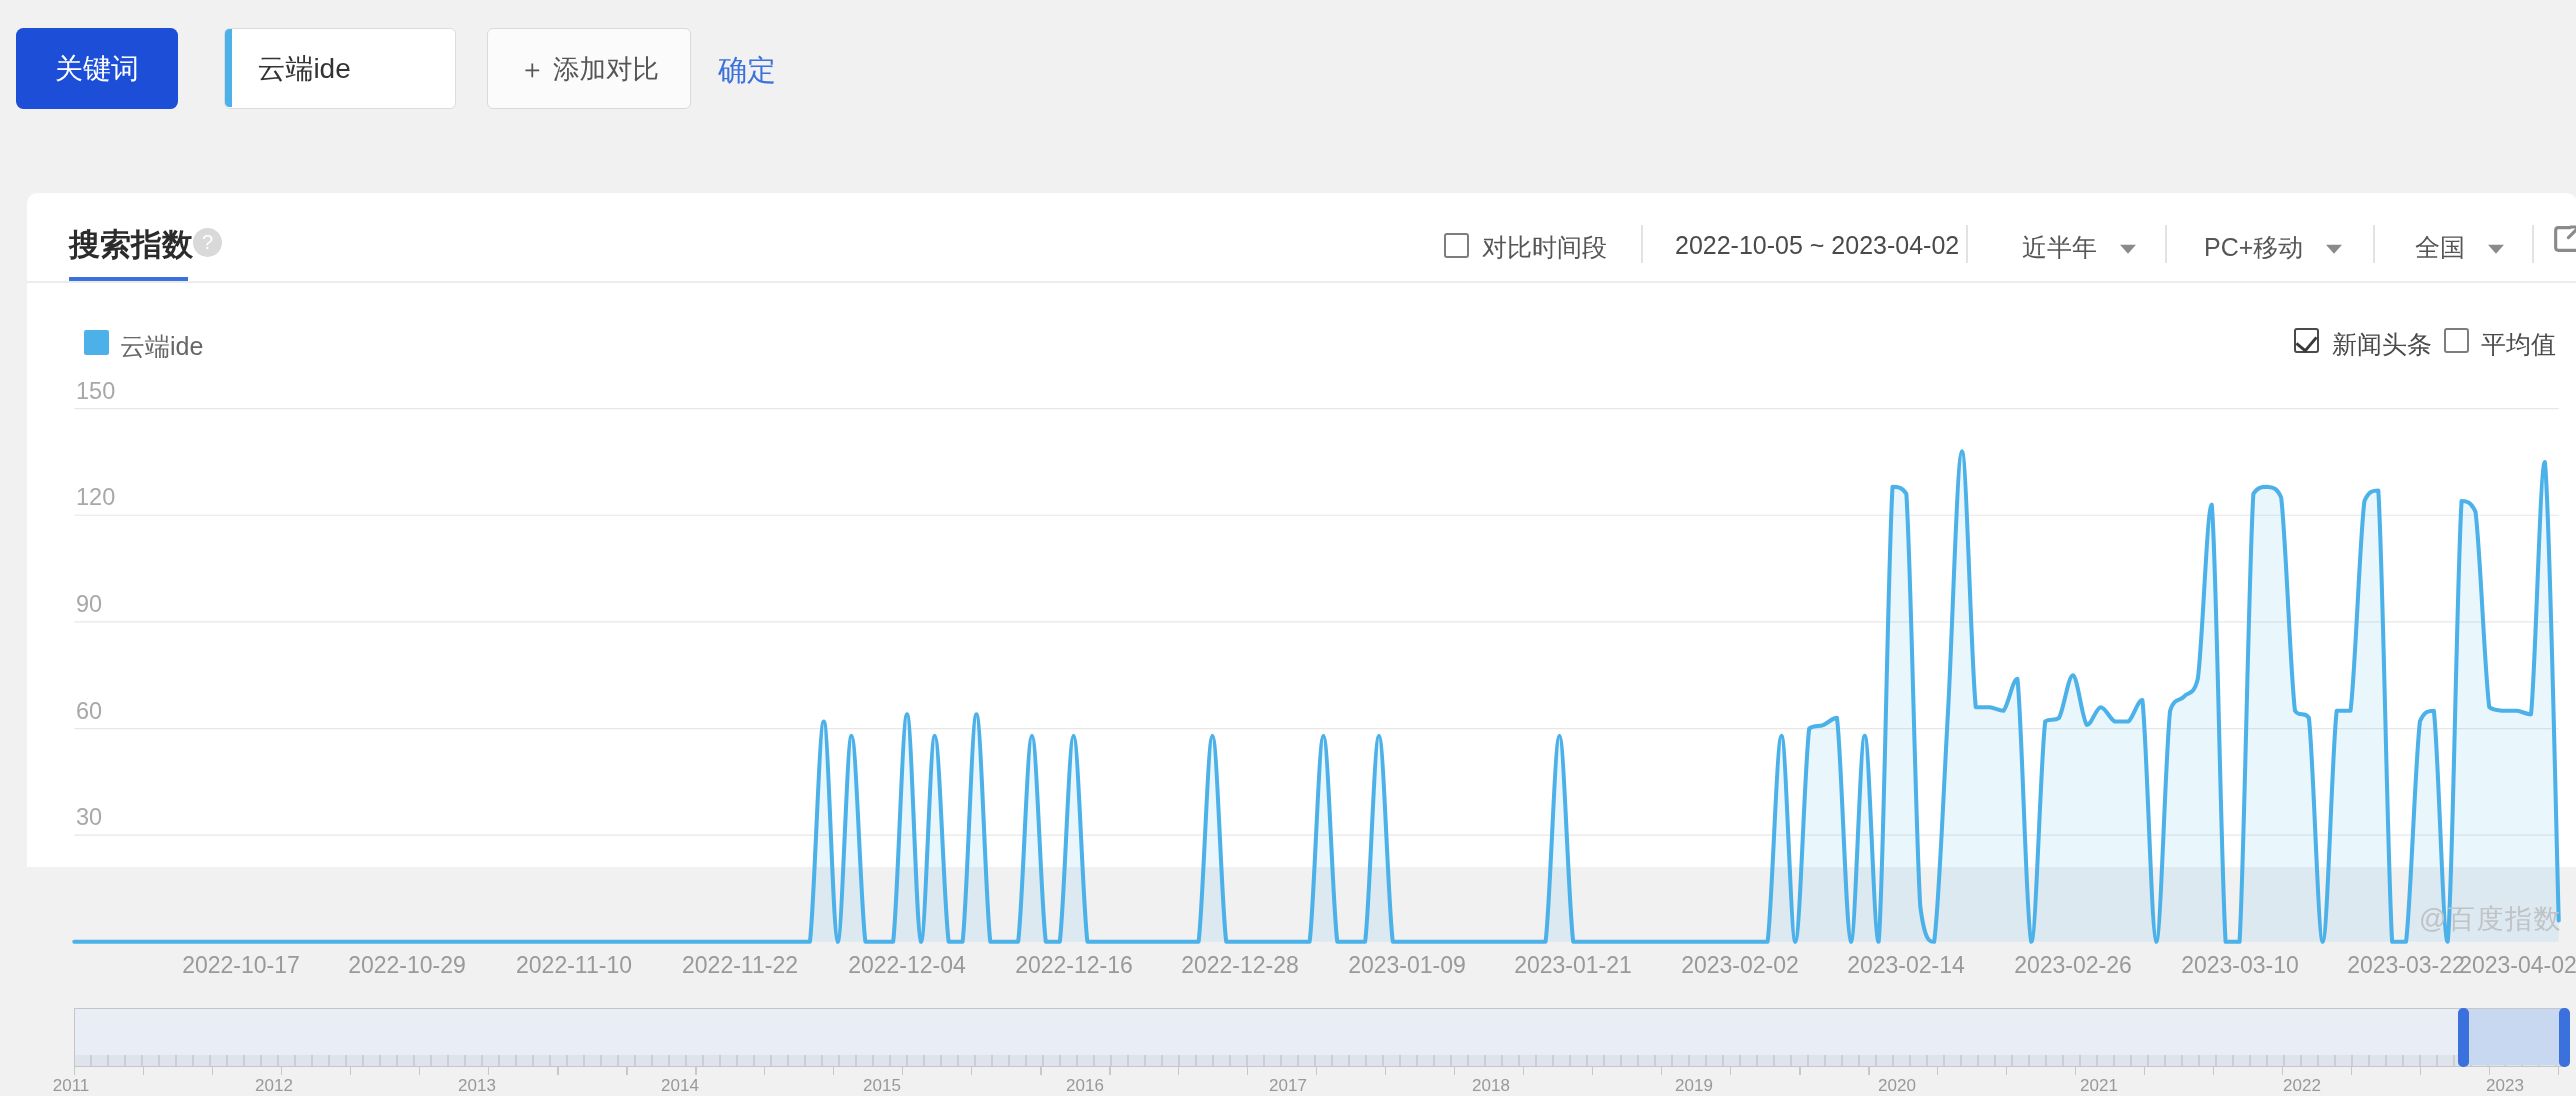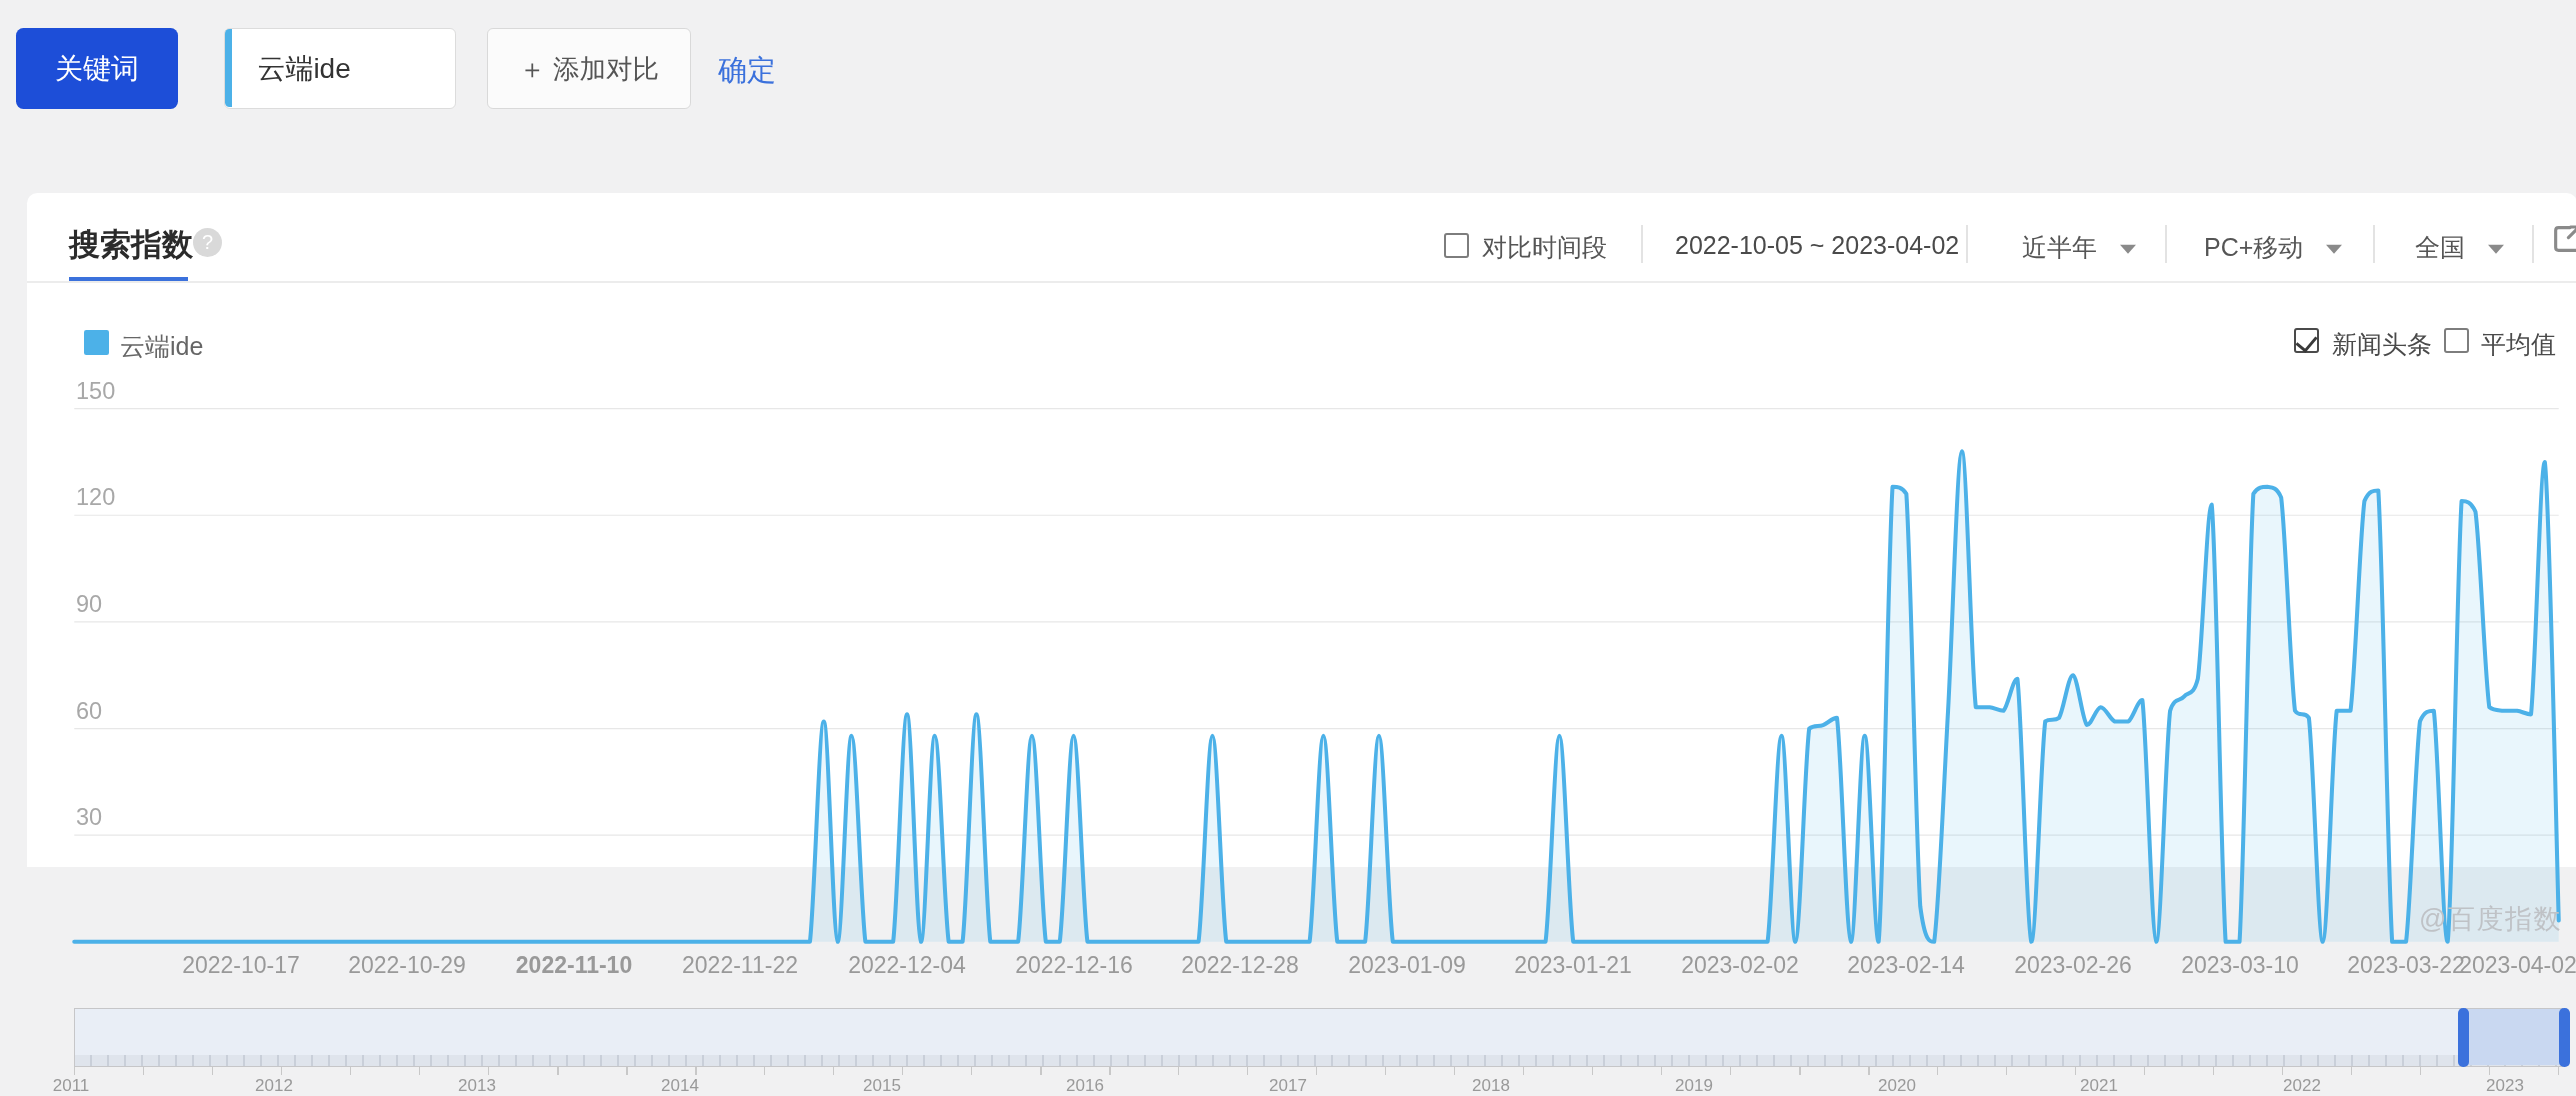--- a/index.html
+++ b/index.html
@@ -180,7 +180,7 @@
   <div id="x-labels">
       <div class="xlab" style="left: 214px;">2022-10-17</div>
       <div class="xlab" style="left: 380px;">2022-10-29</div>
-      <div class="xlab" style="left: 547px; font-weight: bold;">2022-11-10</div>
+      <div class="xlab" style="left: 547px;">2022-11-10</div>
       <div class="xlab" style="left: 713px; text-align: center;">2022-11-22</div>
       <div class="xlab" style="left: 880px;">2022-12-04</div>
       <div class="xlab" style="left: 1047px;">2022-12-16</div>

